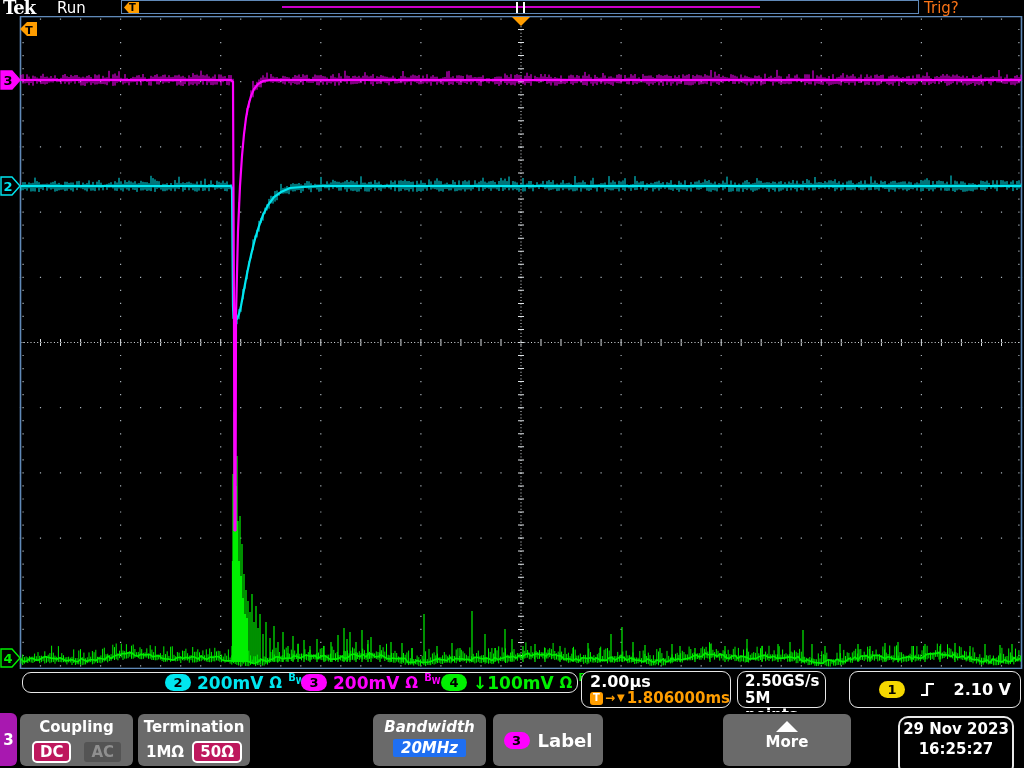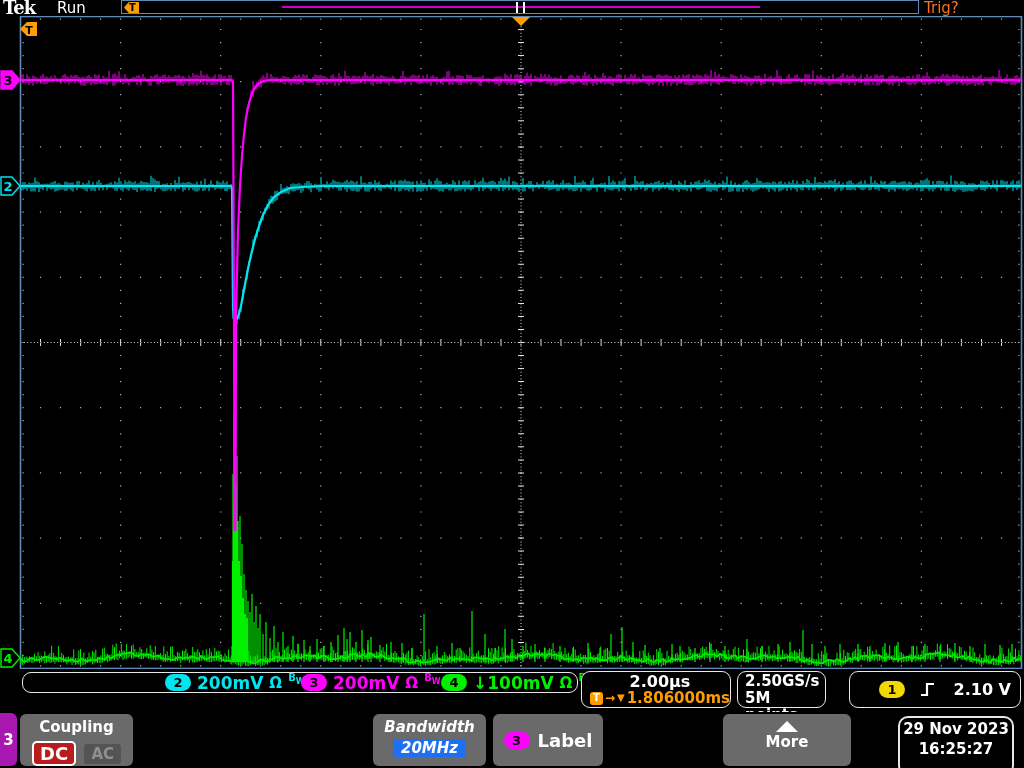--- a/index.html
+++ b/index.html
@@ -27,7 +27,7 @@
   .om{font-size:15px;font-weight:bold;}
   .bwi{font-size:9px;font-weight:bold;line-height:8px;display:inline-block;transform:translateY(-3px);}
   .bwi .b{font-size:10px;} .bwi .w{font-size:8px;vertical-align:sub;}
-  #tb-box{left:581px;top:2px;width:150px;height:37px;padding:1px 0 0 8px;text-align:center;}
+  #tb-box{left:581px;top:2px;width:150px;height:37px;padding:1px 0 0 8px;}
   #tb-scale{color:#fff;font-size:16px;font-weight:bold;line-height:17px;}
   #tb-delay{display:flex;align-items:center;gap:2px;color:#ff9d00;font-weight:bold;font-size:15px;line-height:16px;}
   #tb-tbox{display:inline-flex;justify-content:center;align-items:center;width:13px;height:13px;border-radius:3px;

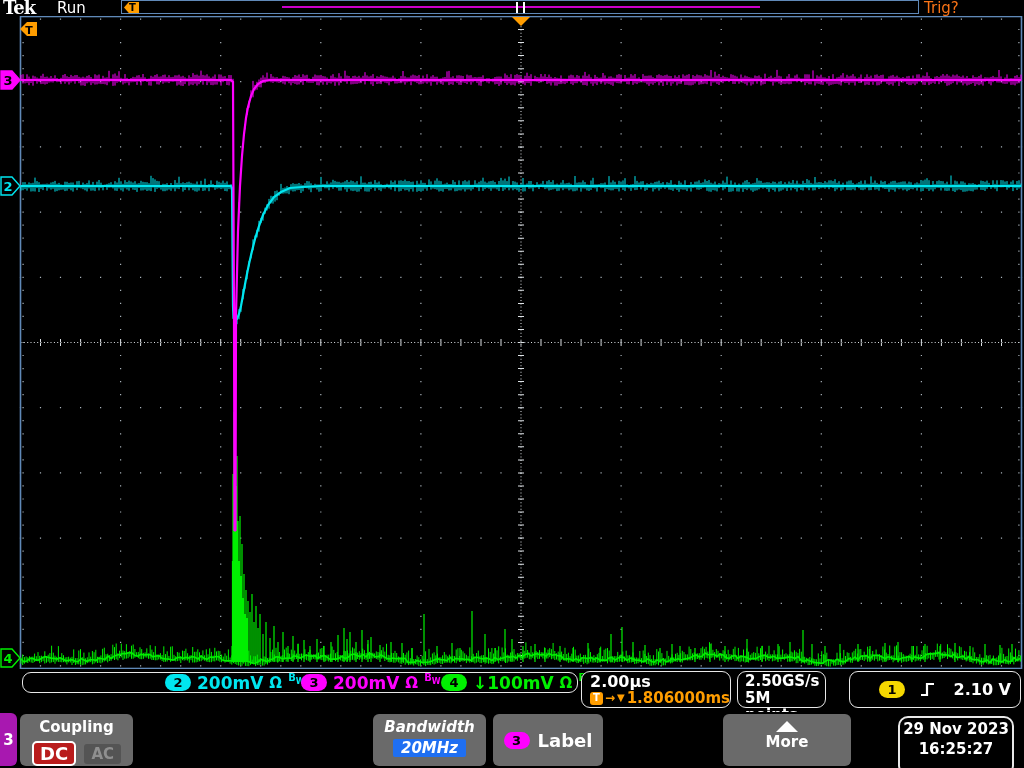--- a/index.html
+++ b/index.html
@@ -151,6 +151,13 @@
     </div>
   </div>
 
+  <div class="mbtn" id="btn-termination" style="left:138px;width:112px;">
+    <div class="mtitle">Termination</div>
+    <div class="mrow" style="padding:0 8px;">
+      <span class="val-plain">1MΩ</span>
+      <span class="val-sel">50Ω</span>
+    </div>
+  </div>
 
 
   <div class="mbtn" id="btn-bandwidth" style="left:373px;width:113px;font-style:italic;">

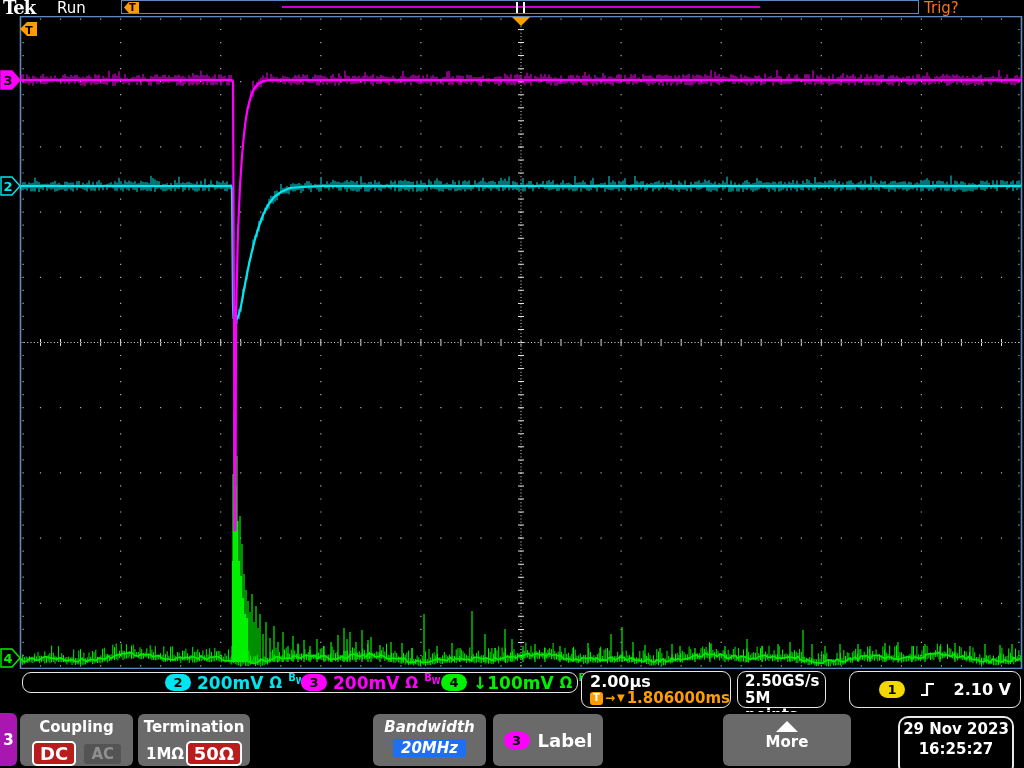--- a/index.html
+++ b/index.html
@@ -45,7 +45,7 @@
   .mbtn{position:absolute;top:2px;height:52px;background:#6a6a6a;border-radius:6px;box-sizing:border-box;}
   .mtitle{text-align:center;color:#fff;font-size:15px;font-weight:bold;margin-top:4px;letter-spacing:0;}
   .mrow{display:flex;justify-content:space-between;align-items:center;padding:0 12px;margin-top:5px;}
-  .val-sel{background:#b91c1c;border:2px solid #fff;border-radius:5px;color:#fff;font-size:18px;font-weight:bold;padding:0 6px;}
+  .val-sel{background:#be185d;border:2px solid #fff;border-radius:5px;color:#fff;font-size:15px;font-weight:bold;padding:0 6px;}
   .val-plain{color:#fff;font-size:15px;font-weight:bold;}
   .val-dim{background:#545454;border-radius:3px;color:#8f8f8f;font-size:15px;font-weight:bold;padding:1px 7px;}
   .val-hl{background:#1f6ff2;color:#fff;font-size:15px;font-weight:bold;padding:0 8px;border-radius:2px;}

